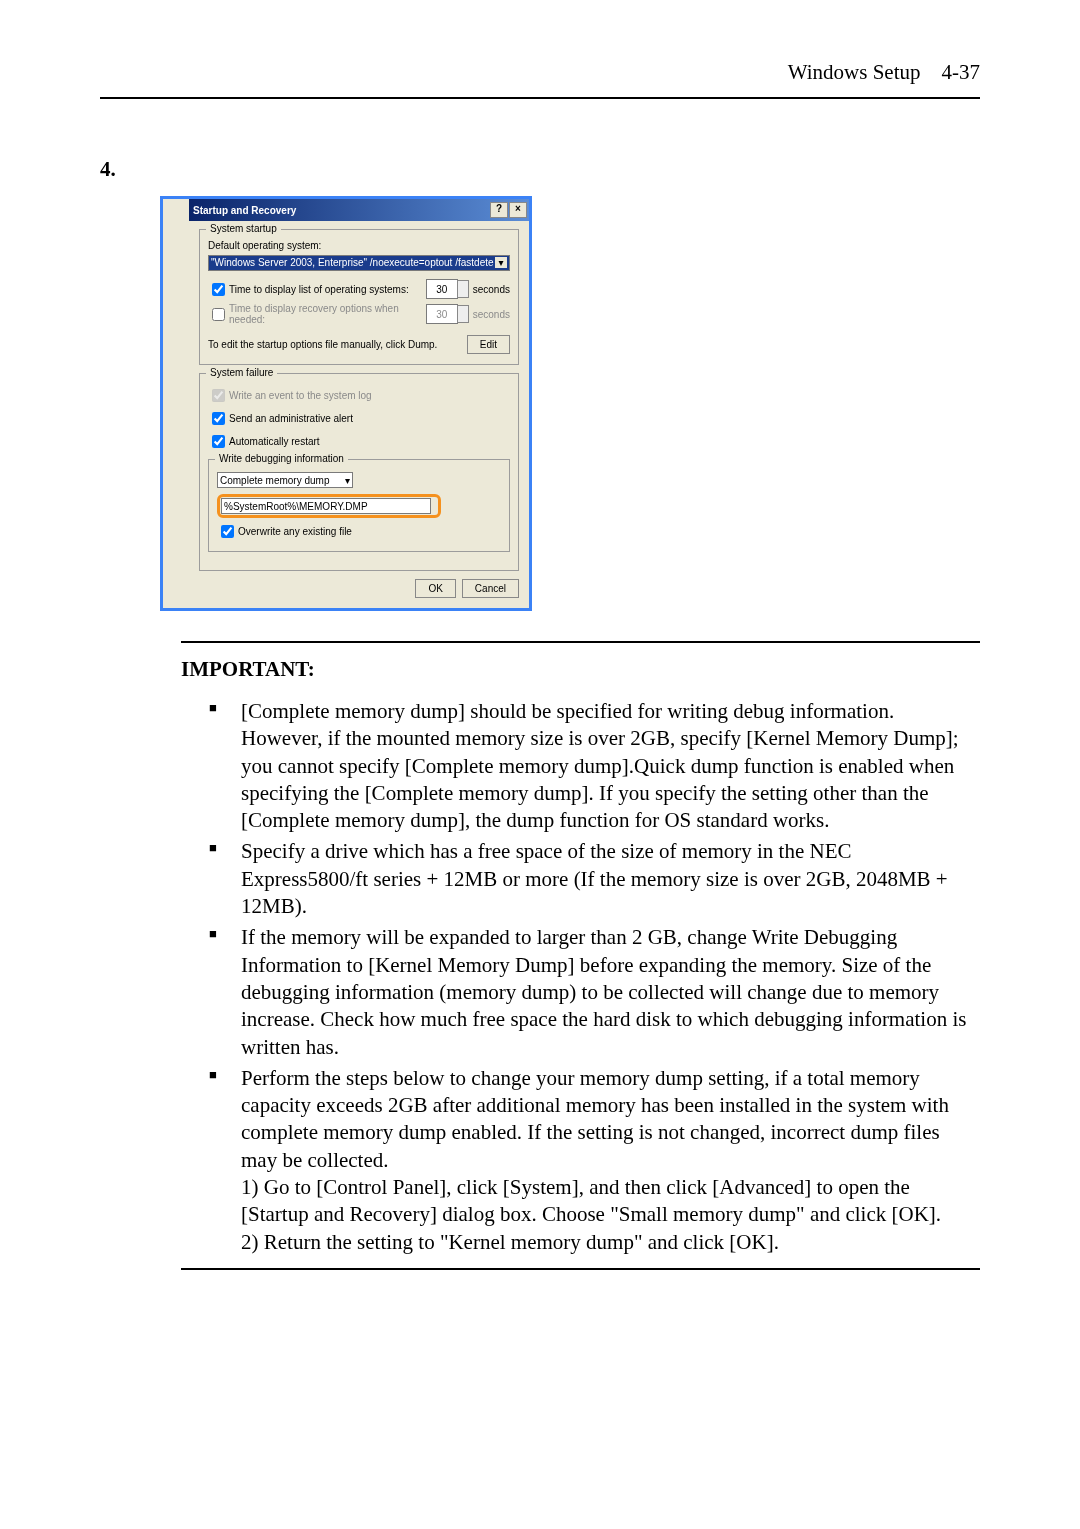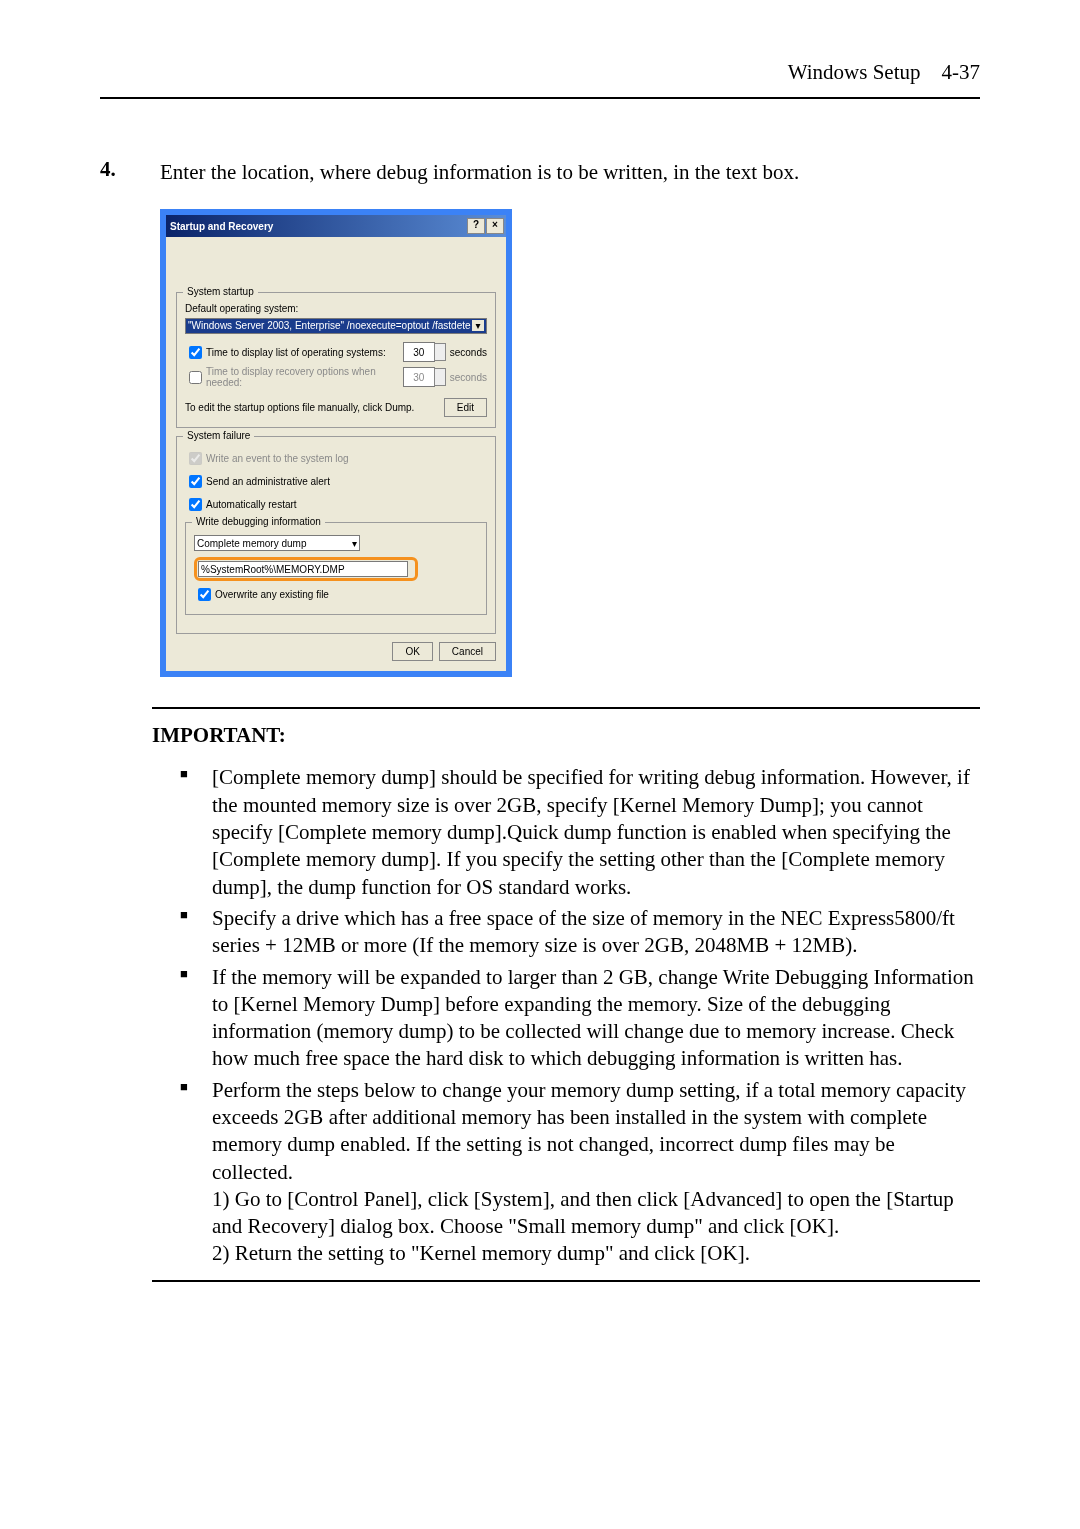--- a/index.html
+++ b/index.html
@@ -162,7 +162,6 @@
   <div class="step-row">
     <div class="step-num">4.</div>
     <div class="step-body">
-      <p>Enter the location, where debug information is to be written, in the text box.</p>
     </div>
   </div>
 

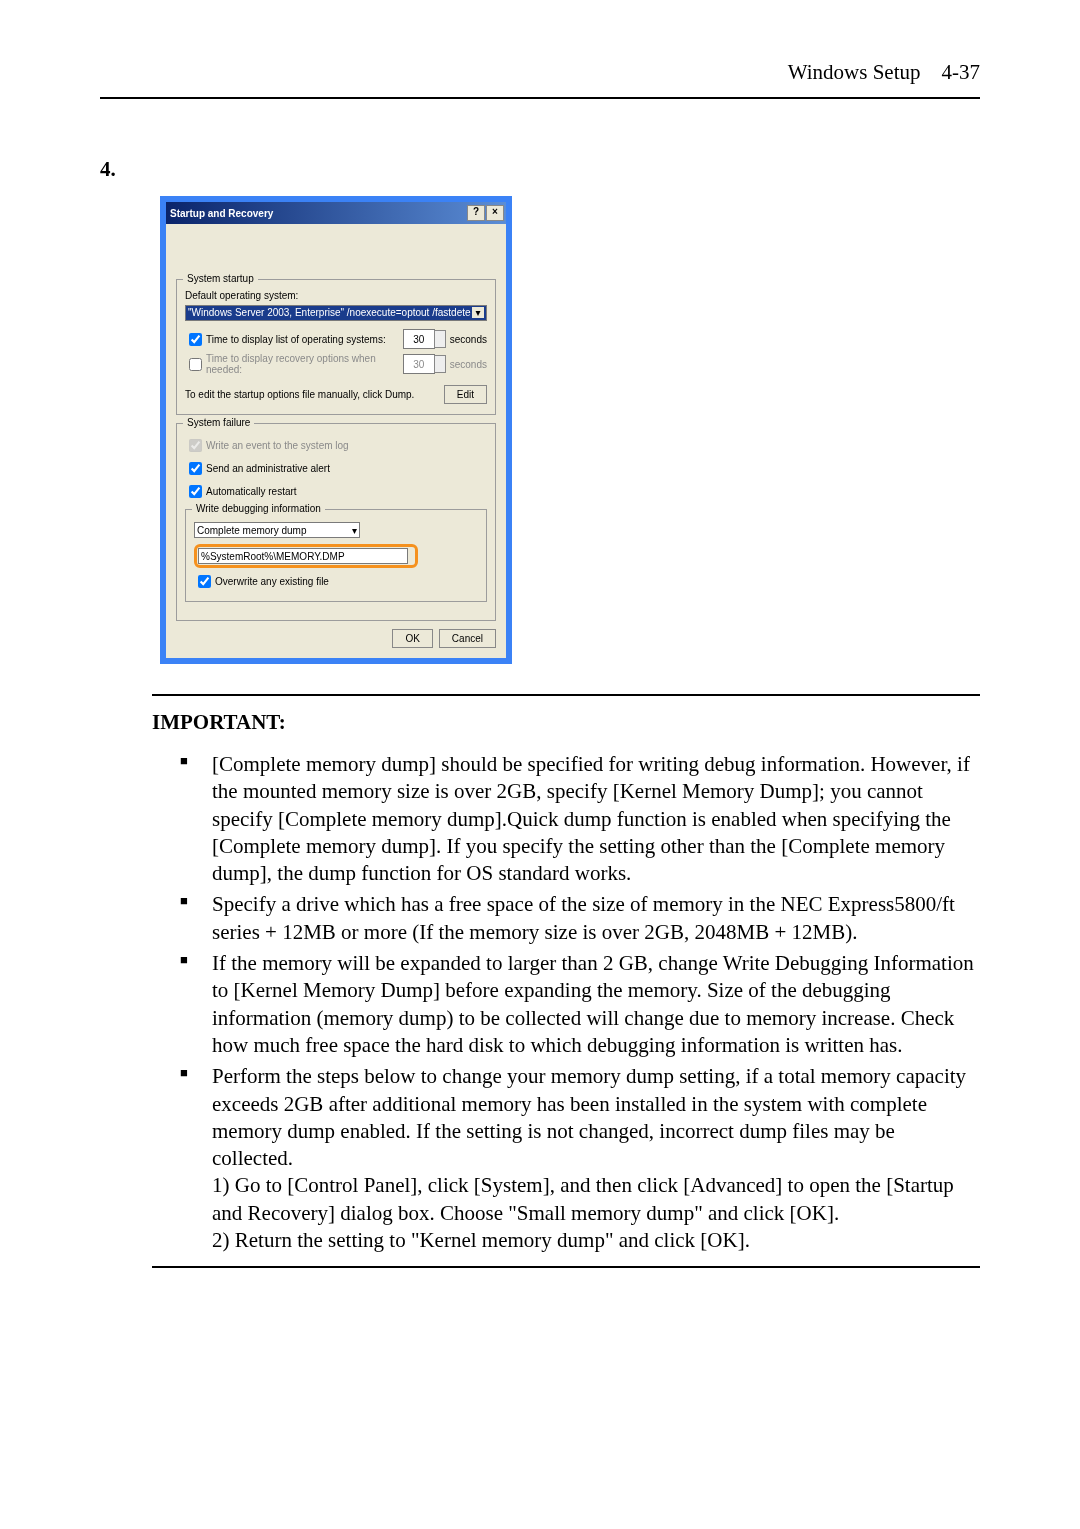--- a/index.html
+++ b/index.html
@@ -47,7 +47,8 @@
     font-size: 10px;
     color: #000;
     background: #ece9d8;
-    border: 6px solid #3b82f6;
+    border: 3px solid #3b82f6;
+    padding-left: 26px;
   }
   .titlebar {
     display: flex;

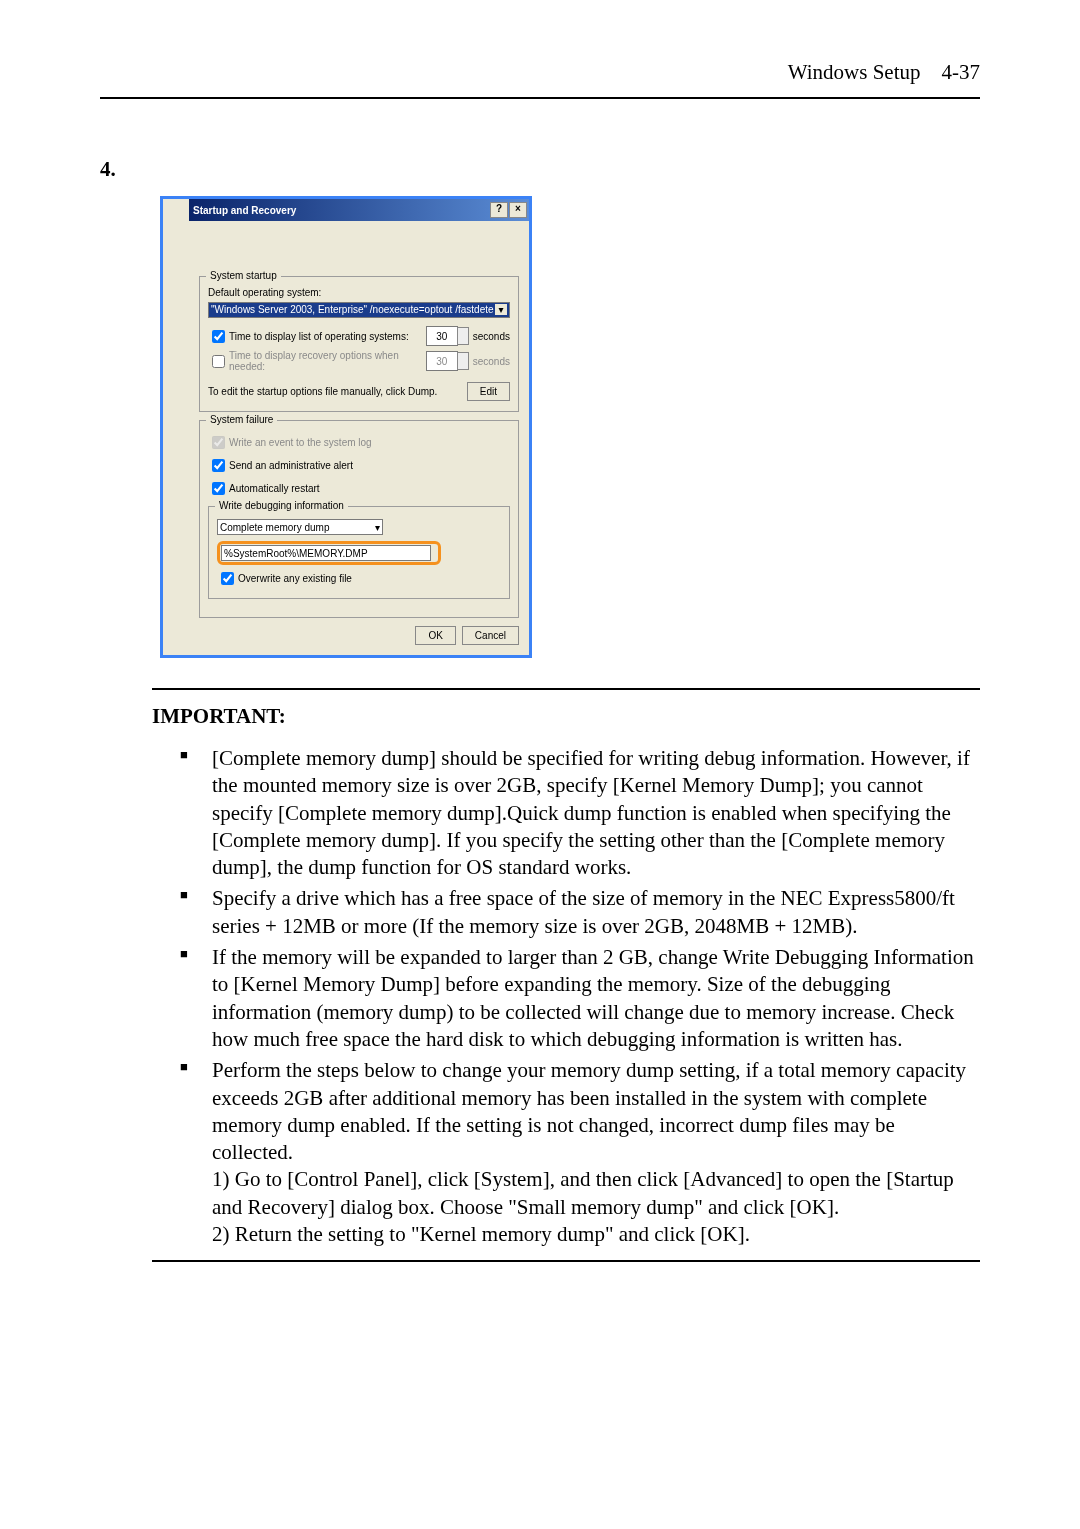--- a/index.html
+++ b/index.html
@@ -72,7 +72,7 @@
     text-align:center;
     cursor:pointer;
   }
-  .dlg-body { padding: 8px 10px 10px 10px; margin-top: 47px; }
+  .dlg-body { padding: 8px 10px 10px 10px; }
   .group {
     border: 1px solid #9c9c9c;
     padding: 8px 8px 10px 8px;

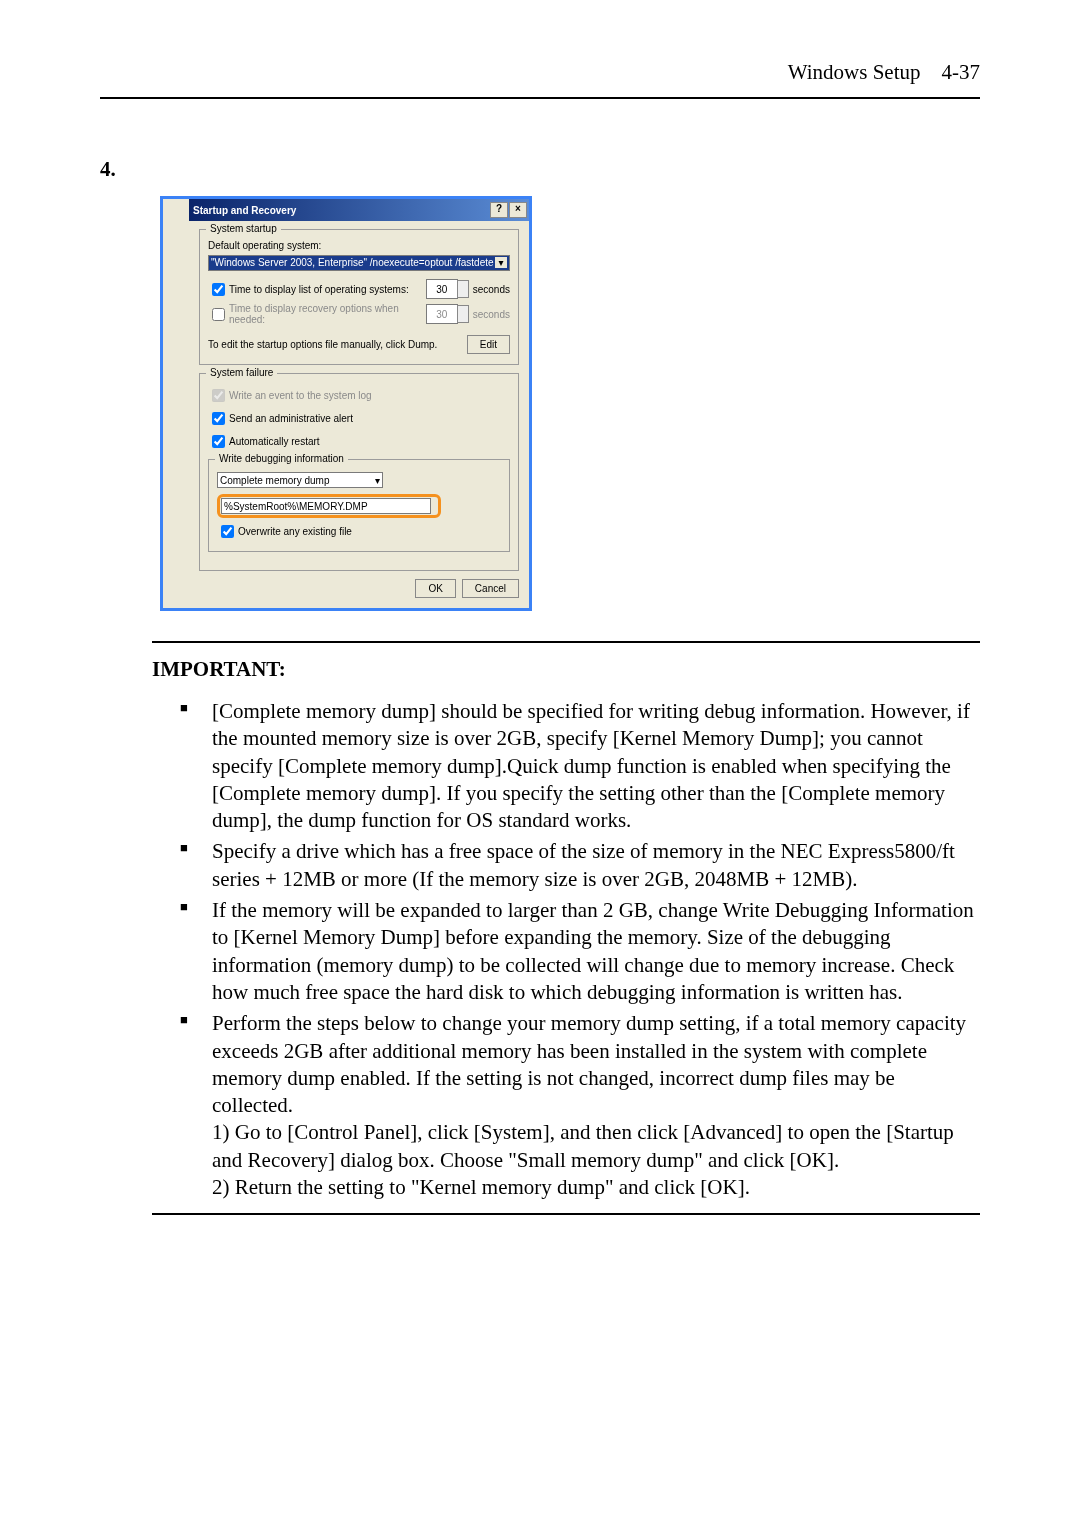--- a/index.html
+++ b/index.html
@@ -224,7 +224,7 @@
           <div class="group" style="margin-top:8px;">
             <div class="group-title">Write debugging information</div>
             <div class="row">
-              <div class="select" style="width:166px;display:flex;justify-content:space-between;align-items:center;">
+              <div class="select" style="width:136px;display:flex;justify-content:space-between;align-items:center;">
                 <span>Complete memory dump</span>
                 <span>▾</span>
               </div>

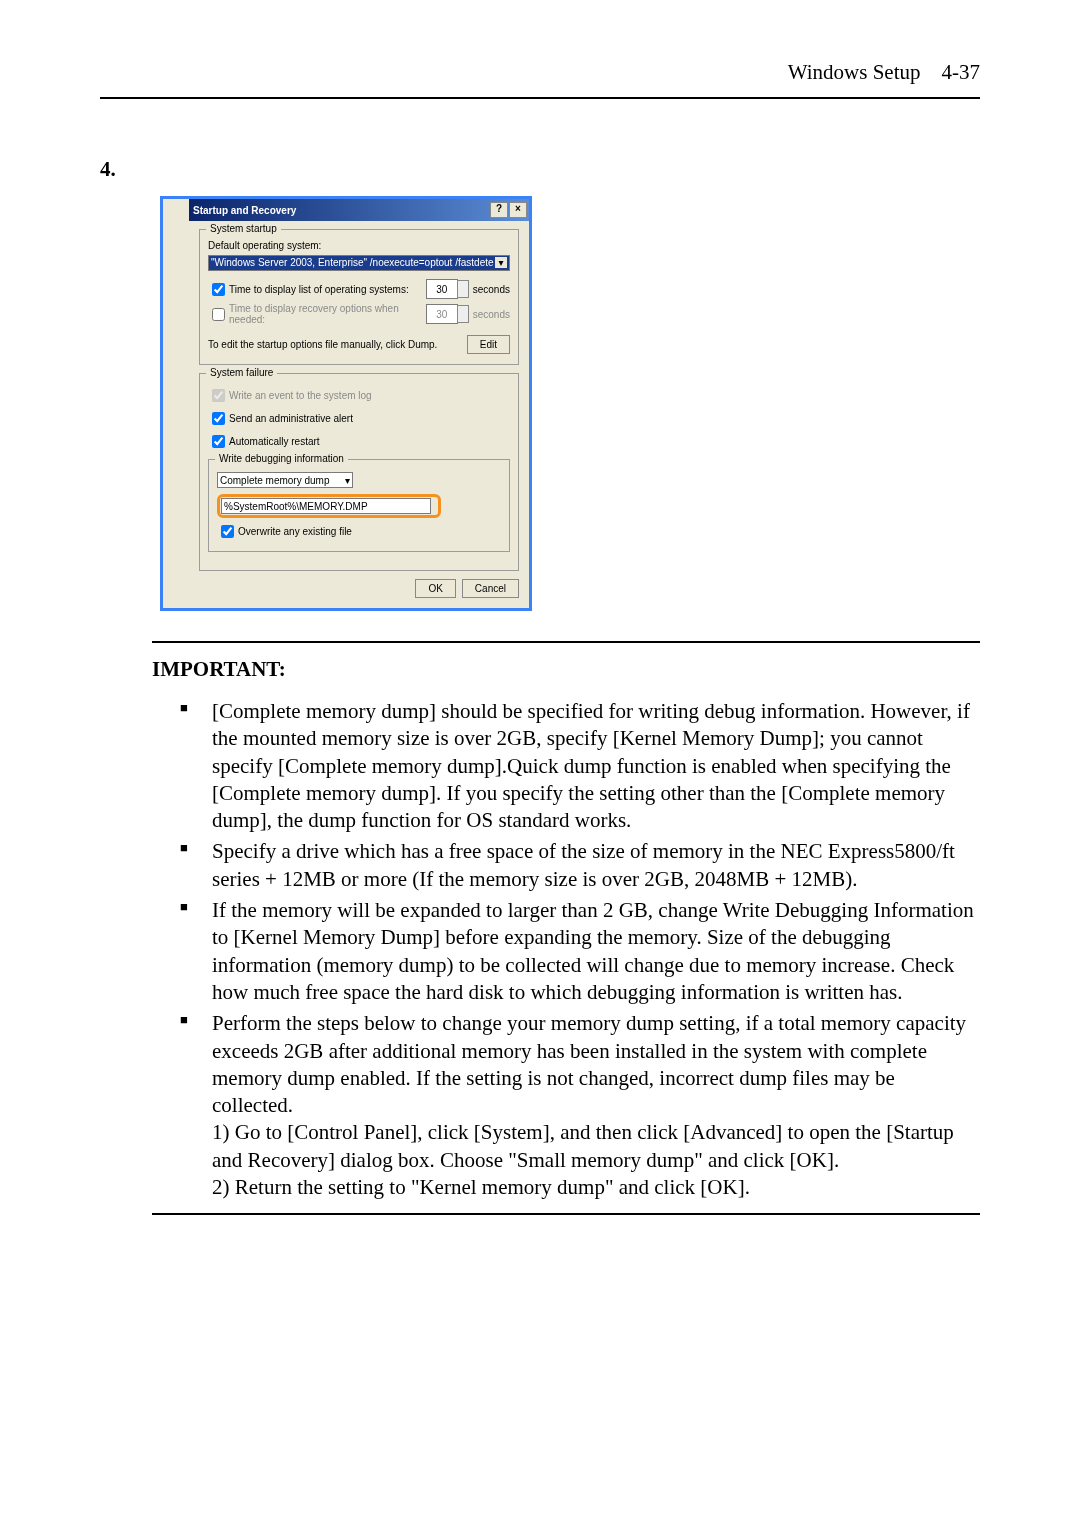--- a/index.html
+++ b/index.html
@@ -121,7 +121,7 @@
 
   
   .important-box {
-    margin-left: 52px;
+    margin-left: 81px;
     border-top: 2px solid #000;
     border-bottom: 2px solid #000;
     padding: 8px 0 8px 0;

